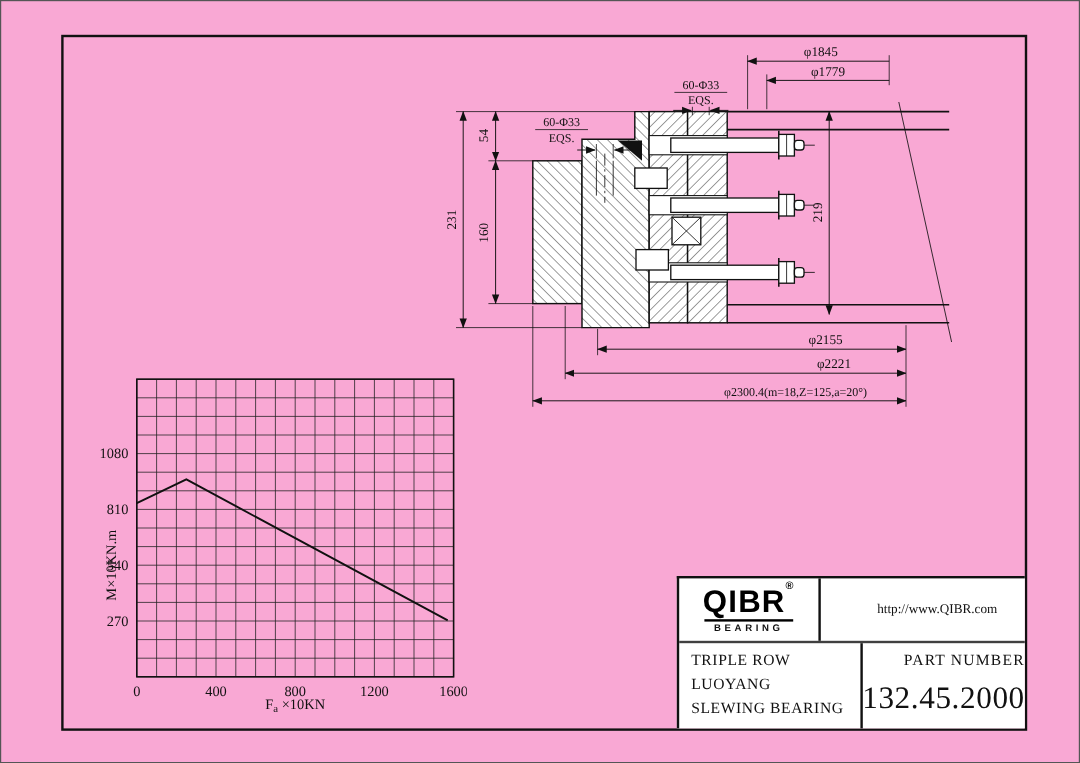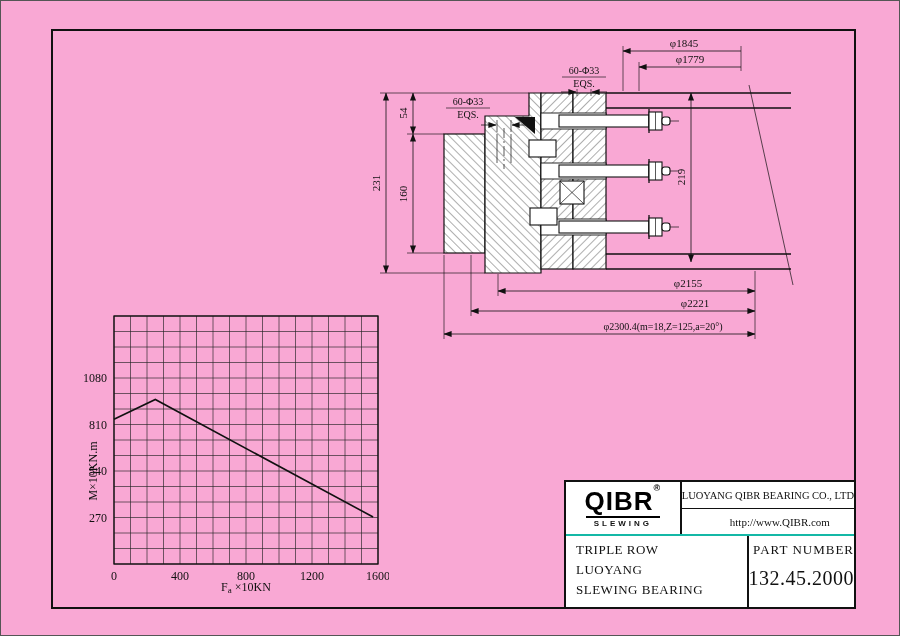--- a/index.html
+++ b/index.html
@@ -45,7 +45,7 @@
     position:absolute; right:45px; bottom:28px; width:290px; height:127px;
     background:#fff; border-left:2px solid #111; border-top:2px solid #111;
   }
-  .tb-r1 { display:flex; height:54px; border-bottom:2px solid #14b8a6; }
+  .tb-r1 { display:flex; height:54px; border-bottom:2px solid #404040; }
   .tb-logo {
     width:118px; border-right:2px solid #111;
     display:flex; flex-direction:column; align-items:center; justify-content:center;

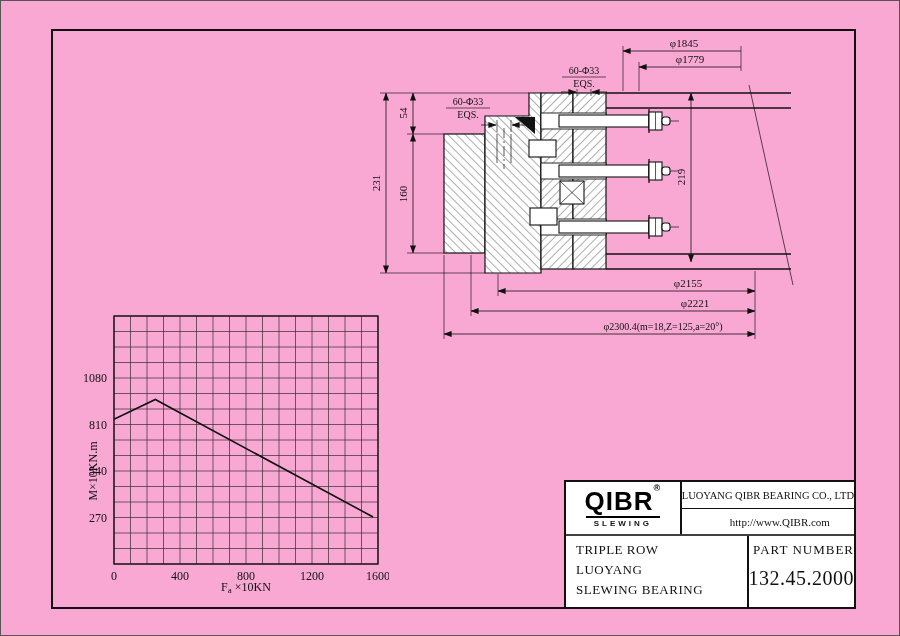--- a/index.html
+++ b/index.html
@@ -266,7 +266,6 @@
         <div class="logo-sub">SLEWING</div>
       </div>
       <div class="tb-co">
-        <div class="tb-co-name">LUOYANG QIBR BEARING CO., LTD</div>
         <div class="tb-co-url">http://www.QIBR.com</div>
       </div>
     </div>

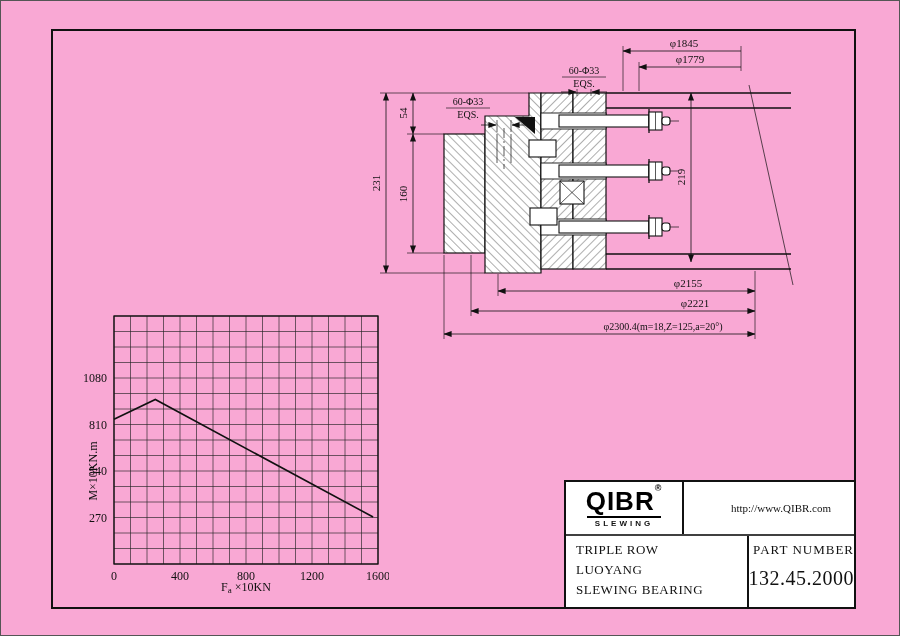--- a/index.html
+++ b/index.html
@@ -263,7 +263,7 @@
       <div class="tb-logo">
         <div class="logo-main"><span>QIBR</span><span class="logo-reg">®</span></div>
         <div class="logo-rule"></div>
-        <div class="logo-sub">SLEWING</div>
+        <div class="logo-sub">BEARING</div>
       </div>
       <div class="tb-co">
         <div class="tb-co-url">http://www.QIBR.com</div>

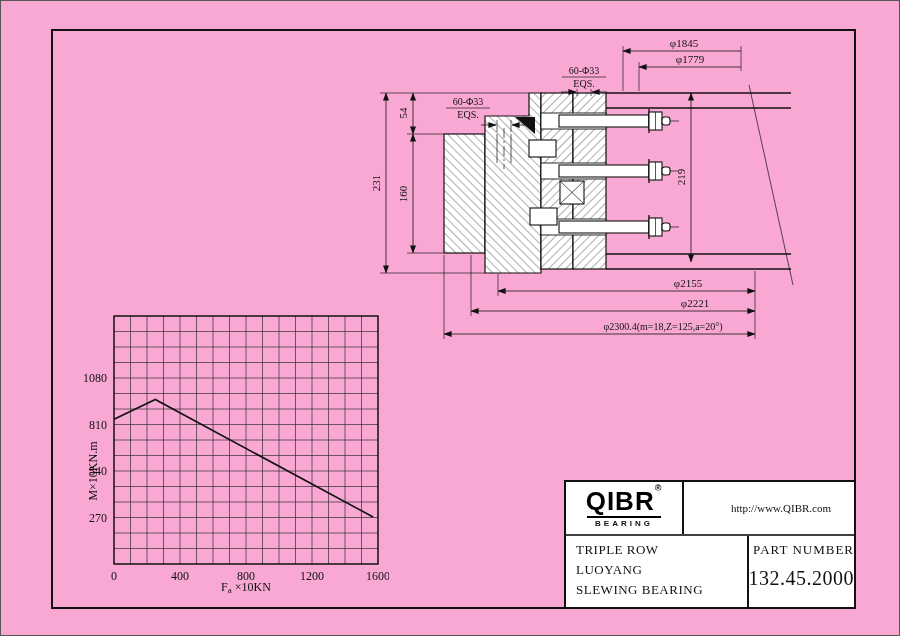--- a/index.html
+++ b/index.html
@@ -61,7 +61,7 @@
   .tb-desc { width:197px; border-right:2px solid #111; padding:4px 10px; font-size:13px; line-height:1.55; letter-spacing:0.5px; }
   .tb-part { flex:1; display:flex; flex-direction:column; align-items:flex-end; padding-top:6px; }
   .part-label { font-size:13px; letter-spacing:1px; }
-  .part-value { font-size:20px; margin-top:9px; letter-spacing:0.5px; }
+  .part-value { font-size:26px; margin-top:9px; letter-spacing:0.5px; }
 </style>
 </head>
 <body>

